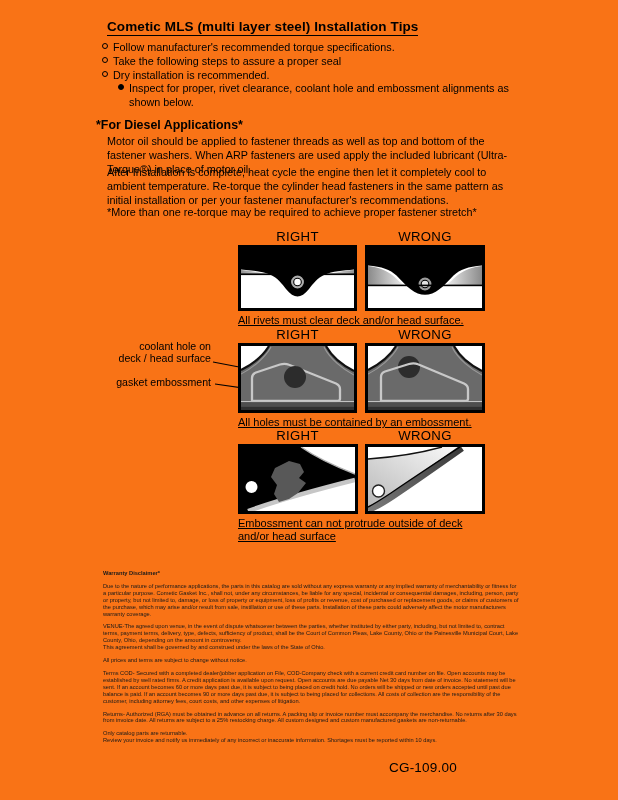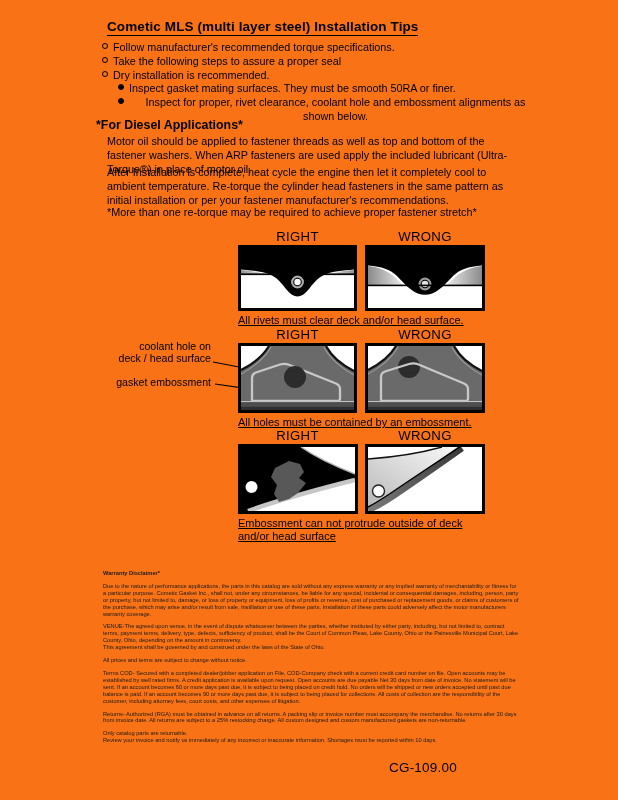--- a/index.html
+++ b/index.html
@@ -20,7 +20,7 @@
     letter-spacing:.1px;
   }
   .bullets{left:102px;top:41px;font-size:10.8px;line-height:13.8px;width:440px;}
-  .b-row{display:flex;align-items:baseline;text-align:center;}
+  .b-row{display:flex;align-items:baseline;}
   .b-dot{width:4px;height:4px;border:1px solid #000;border-radius:50%;
          display:inline-block;flex:0 0 auto;margin-right:5px;position:relative;top:-2px;}
   .b-sub{margin-left:16px;}

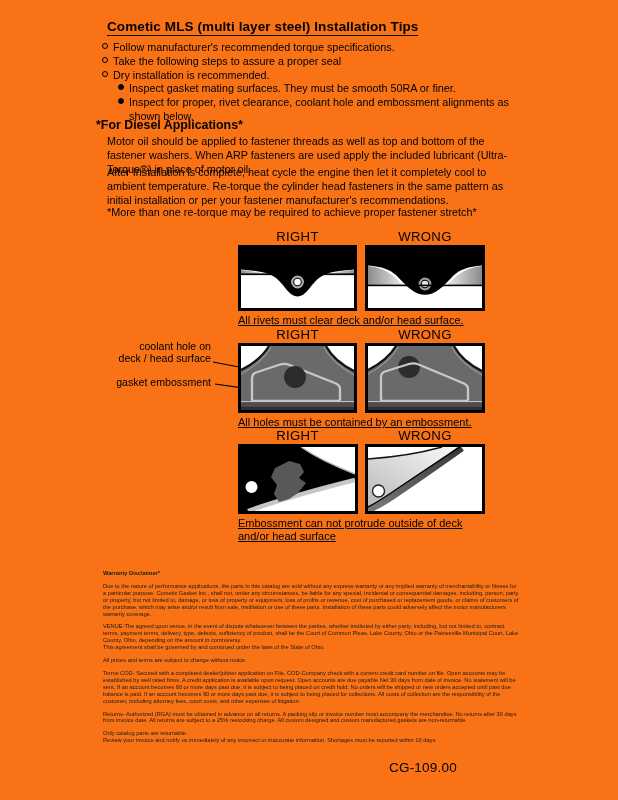--- a/index.html
+++ b/index.html
@@ -62,10 +62,6 @@
     </div>
     <div class="b-row b-sub">
       <span class="b-dot filled"></span>
-      <span>Inspect gasket mating surfaces.  They must be smooth 50RA or finer.</span>
-    </div>
-    <div class="b-row b-sub">
-      <span class="b-dot filled"></span>
       <span>Inspect for proper, rivet clearance, coolant hole and embossment alignments as shown below.</span>
     </div>
   </div>

